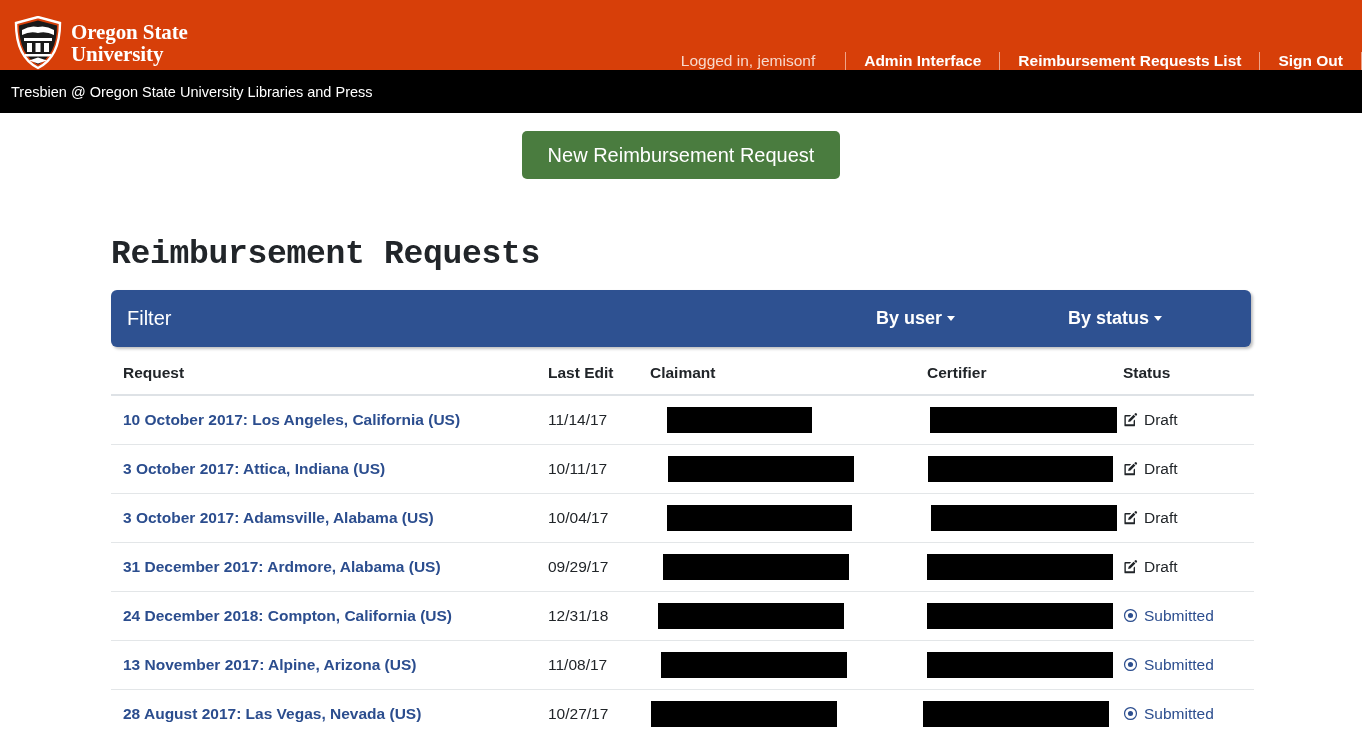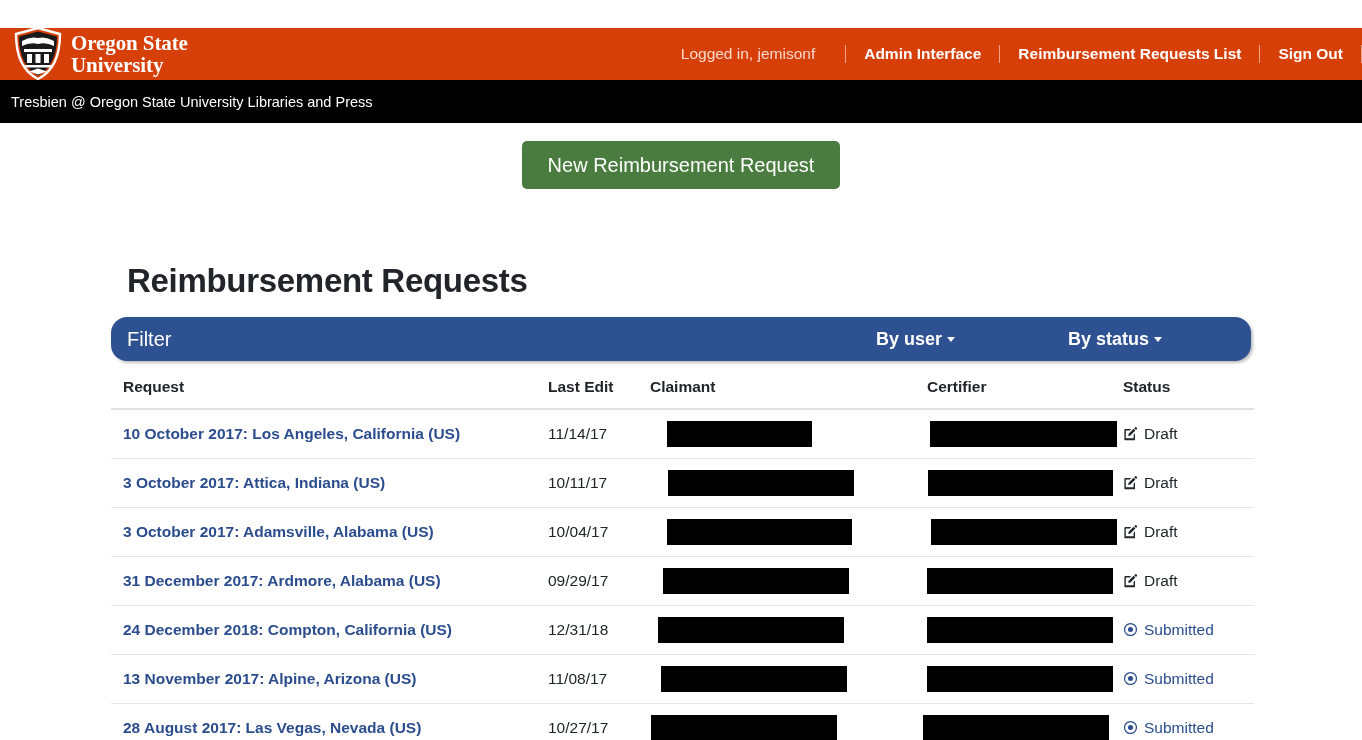--- a/index.html
+++ b/index.html
@@ -18,12 +18,11 @@
   
   .topnav {
     position: relative;
-    height: 52px;
+    height: 70px;
     background: #d73f09;
     display: flex;
-    align-items: center;
+    align-items: flex-end;
     width: 100%;
-    margin-top: 28px;
   }
   .brand {
     display: flex;

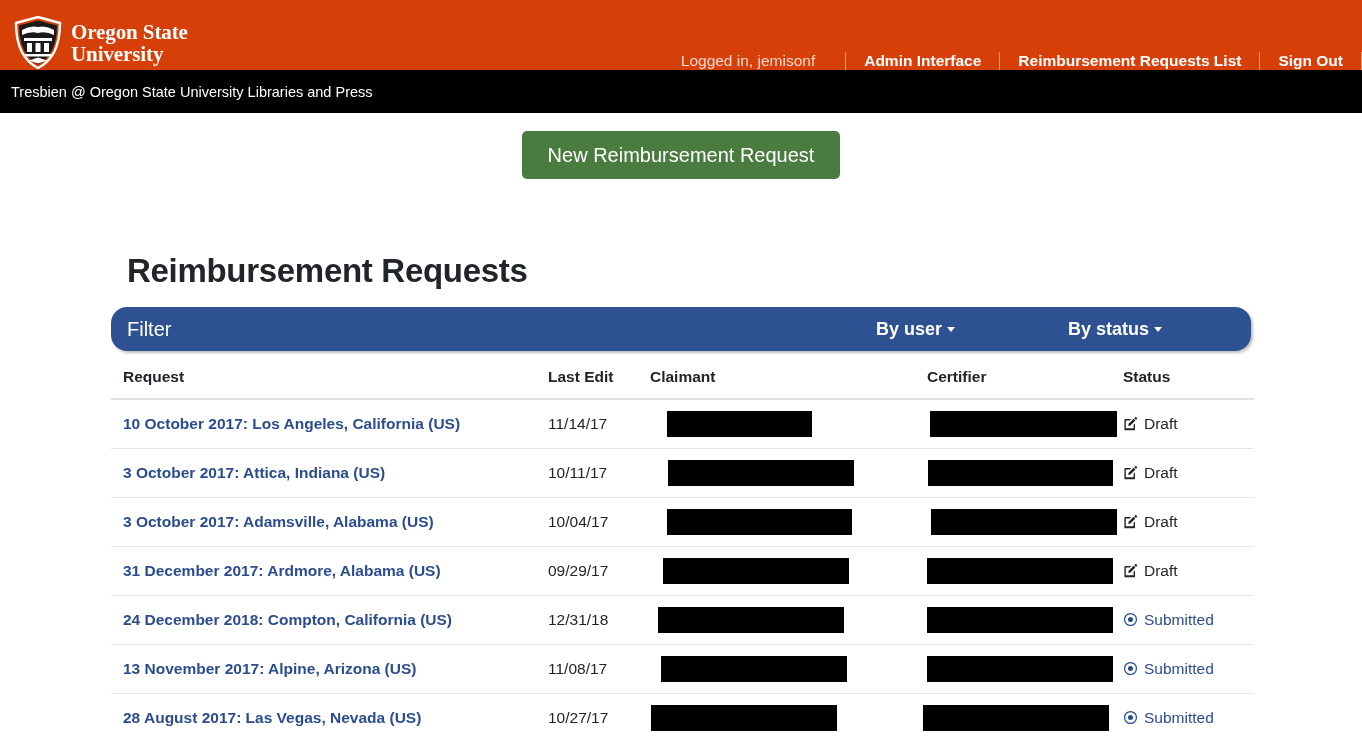--- a/index.html
+++ b/index.html
@@ -130,10 +130,11 @@
   .page-title {
     font-size: 33px;
     font-weight: bold;
-    margin: 16px;
+    margin: 0;
     padding-top: 57px;
     letter-spacing: -0.3px;
     color: #212529;
+    font-family: Liberation Mono, monospace;
   }
 
   

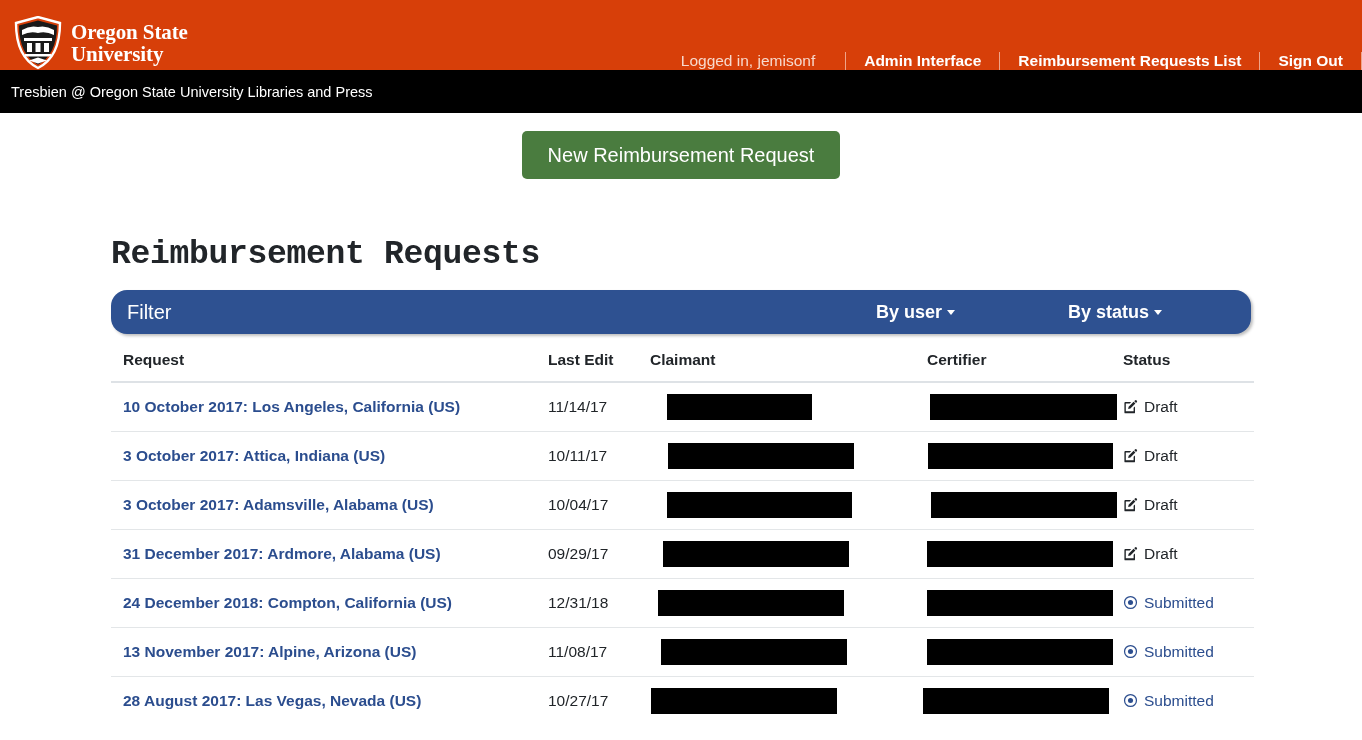--- a/index.html
+++ b/index.html
@@ -140,9 +140,9 @@
   
   .filterbar {
     margin-top: 17px;
-    height: 44px;
+    height: 57px;
     background: #2e5191;
-    border-radius: 16px;
+    border-radius: 6px;
     display: flex;
     align-items: center;
     color: #ffffff;

